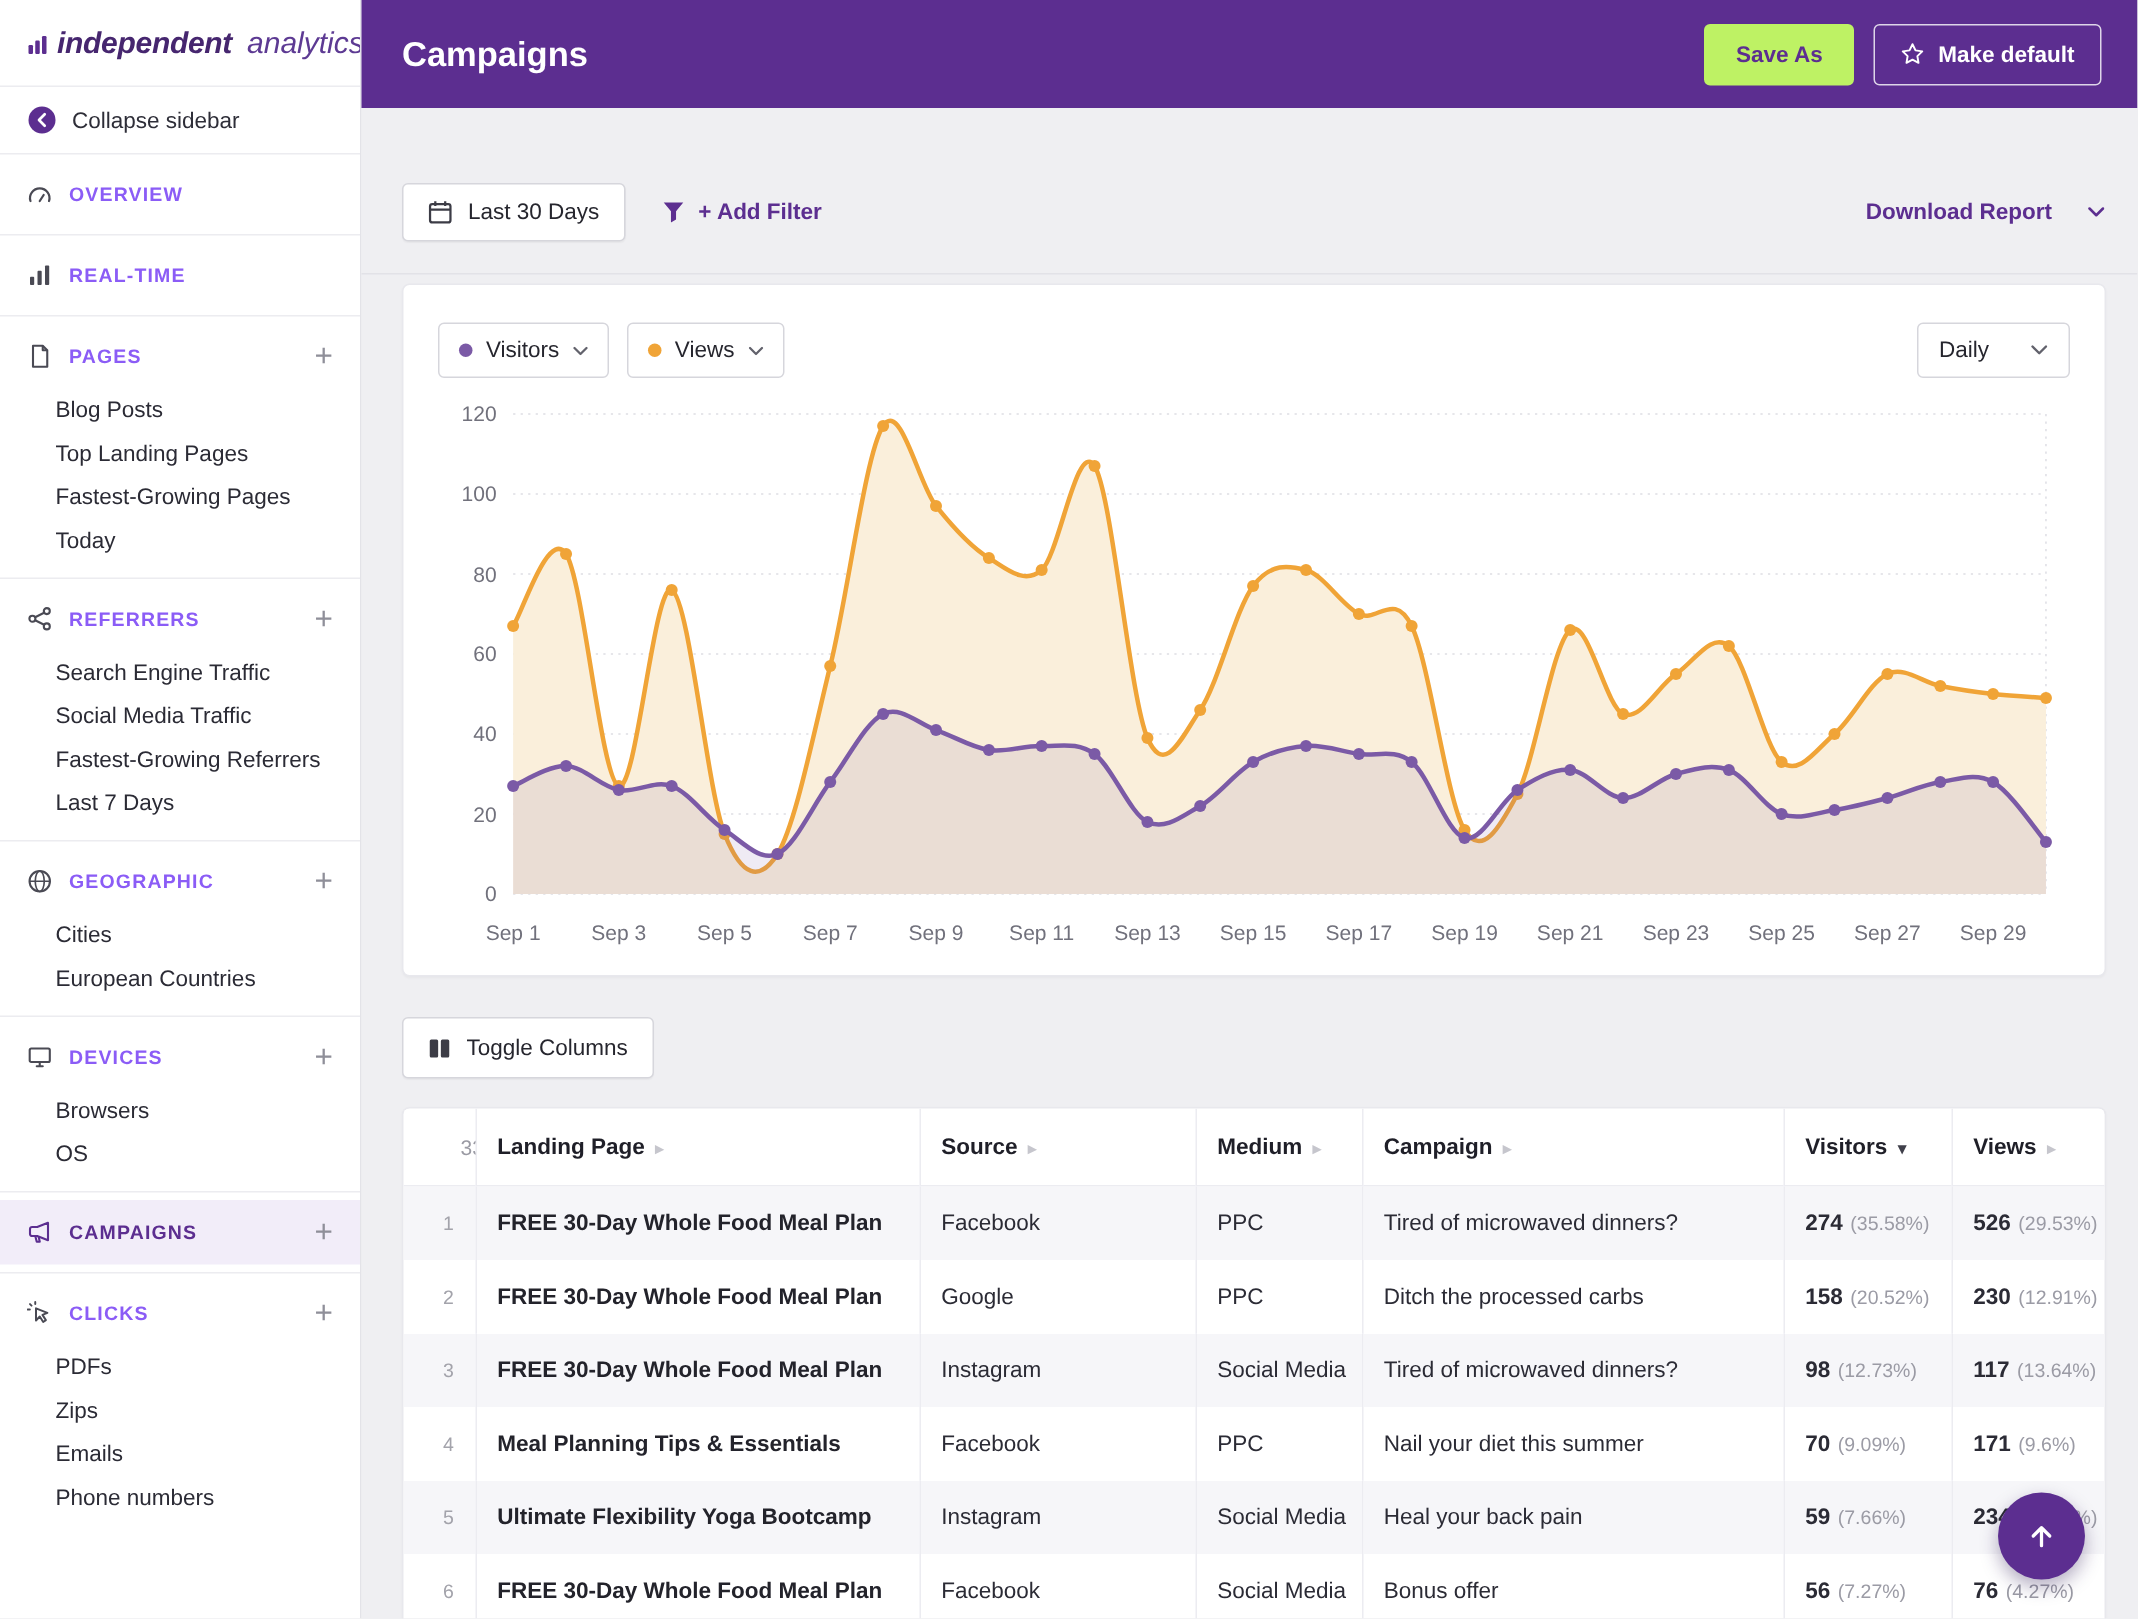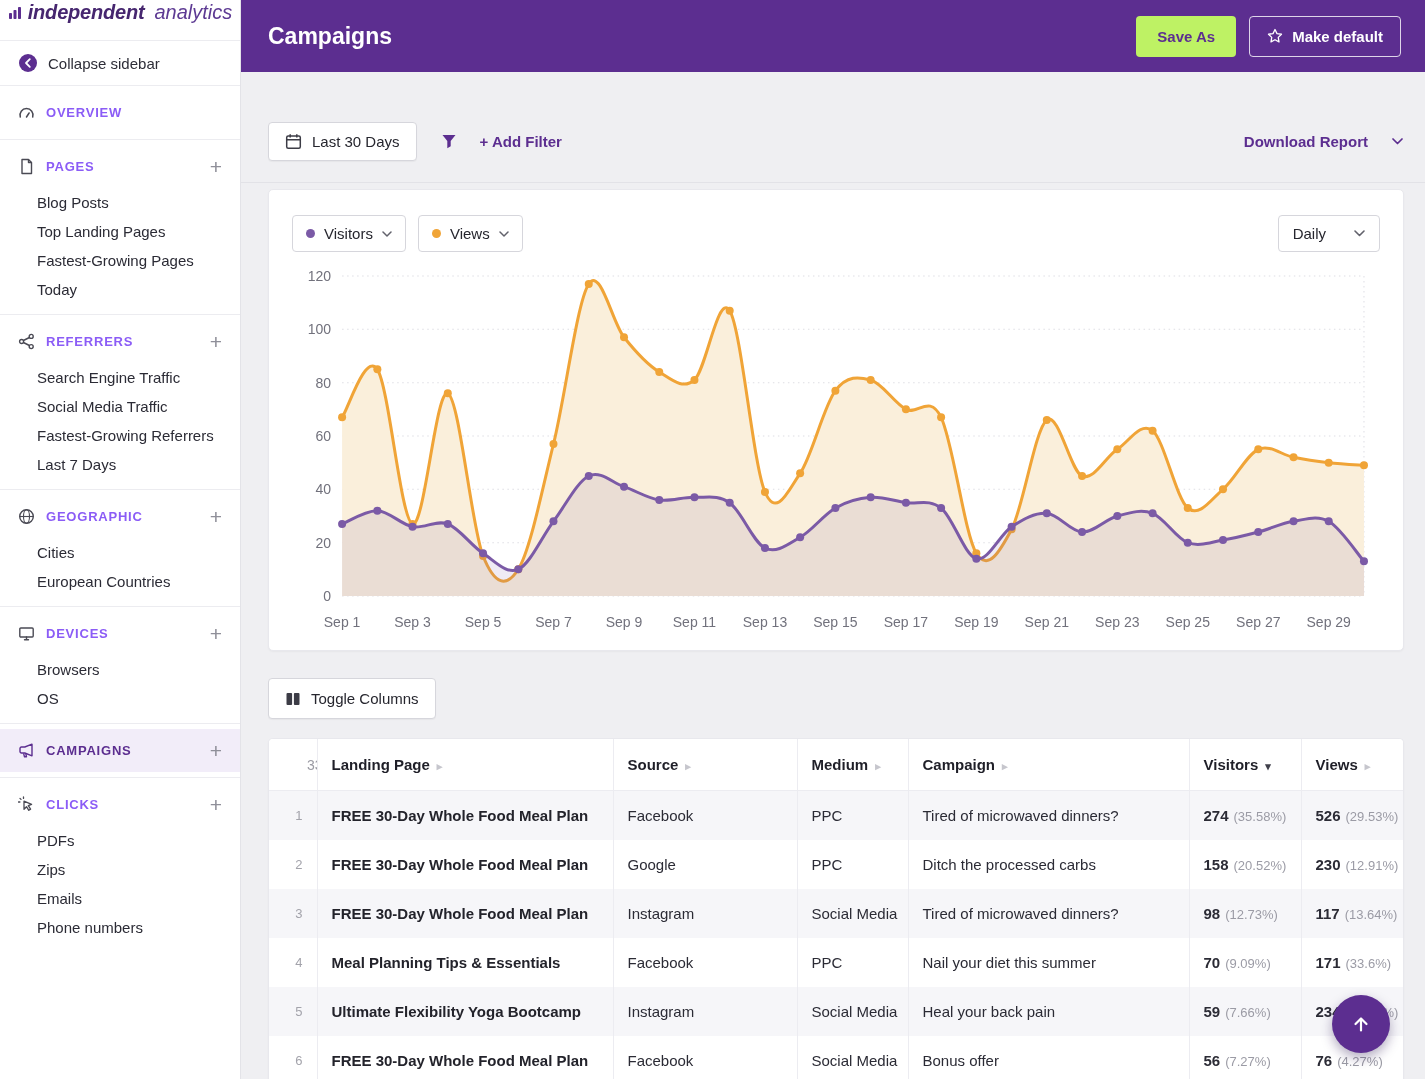--- a/index.html
+++ b/index.html
@@ -16,7 +16,7 @@
 
   
   .sidebar { width: 241px; min-width: 241px; background: #fff; border-right: 1px solid #e3e3e8; overflow: hidden; }
-  .logo { padding: 1px 18px 16px; border-bottom: 1px solid #ececf0; display: flex; align-items: center; gap: 6px; font-style: italic; justify-content: center; }
+  .logo { padding: 18px 18px 16px; border-bottom: 1px solid #ececf0; display: flex; align-items: center; gap: 6px; font-style: italic; }
   .logo-mark { display: flex; color: var(--accent); }
   .logo-bold { font-weight: 800; color: #46266f; font-size: 20px; letter-spacing: -0.2px; }
   .logo-light { font-weight: 300; color: #5d3a93; font-size: 20px; margin-left: 4px; }

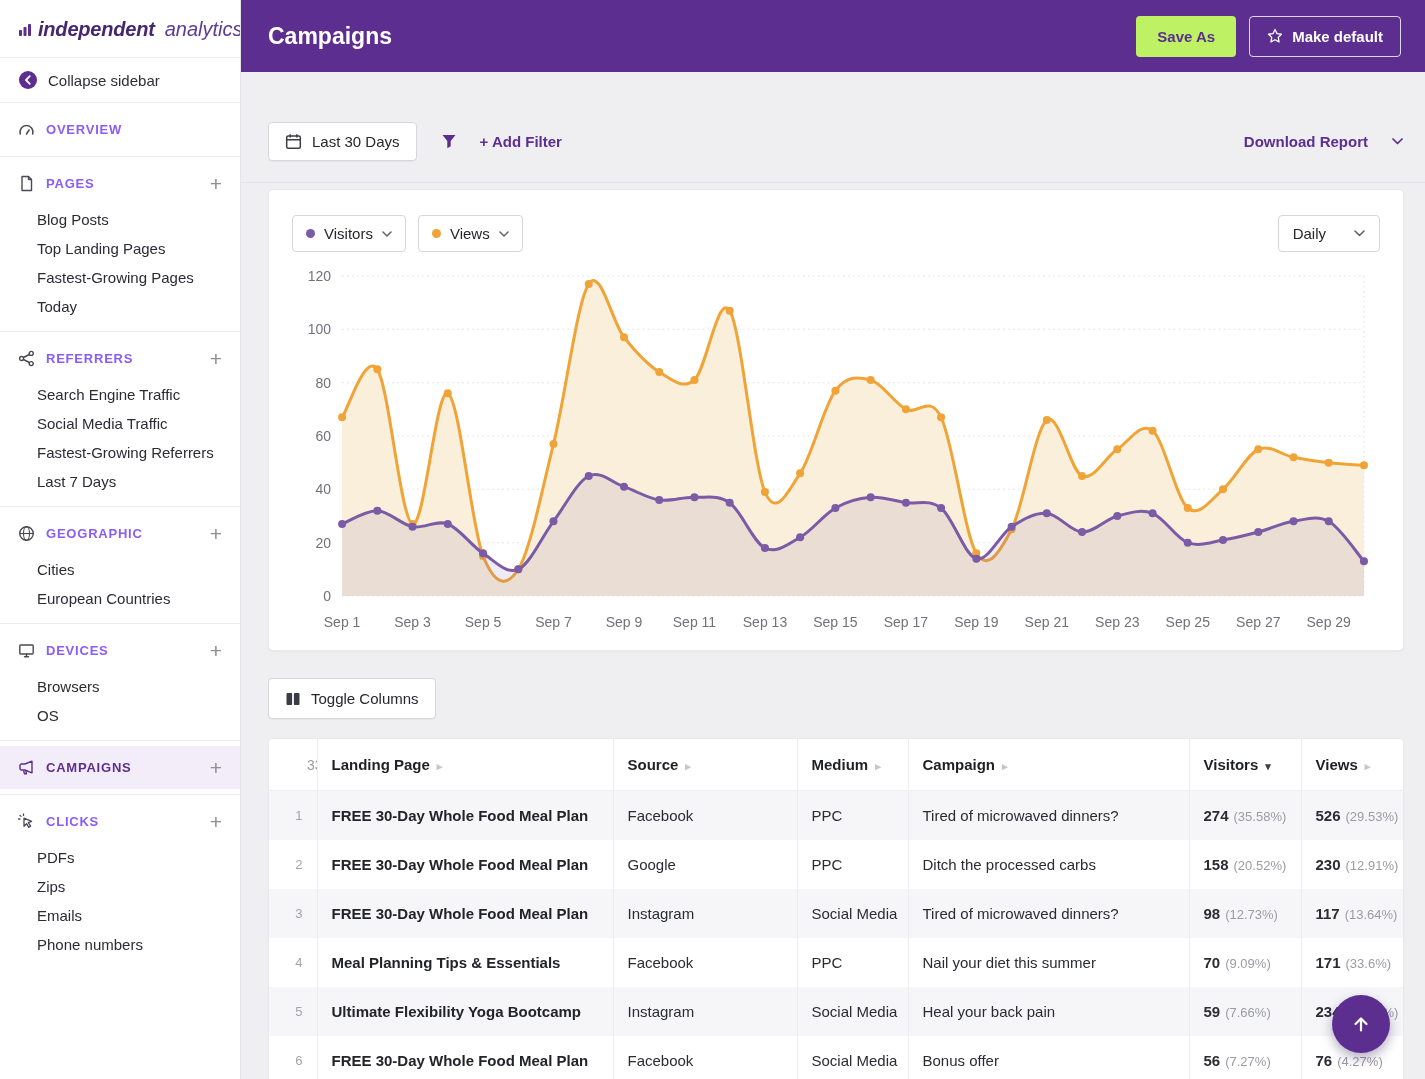--- a/index.html
+++ b/index.html
@@ -43,7 +43,7 @@
   .toolbar { height: 83px; flex: none; display: flex; align-items: center; padding: 0 22px 0 27px; border-bottom: 1px solid #e2e2e7; background: #EFEFF2; margin-top: 28px; }
   .btn-date { display: flex; align-items: center; gap: 10px; background: #fff; border: 1px solid #d6d6dc; border-radius: 4px; padding: 10px 16px; font-size: 15px; color: #26262e; cursor: pointer; font-family: inherit; box-shadow: 0 1px 1px rgba(0,0,0,.04); }
   .cal { display: flex; color: #3c3c46; }
-  .add-filter { display: flex; align-items: flex-start; gap: 23px; margin-left: 24px; color: var(--accent); font-size: 15px; font-weight: 600; cursor: pointer; }
+  .add-filter { display: flex; align-items: flex-start; gap: 9px; margin-left: 24px; color: var(--accent); font-size: 15px; font-weight: 600; cursor: pointer; }
   .funnel { display: flex; color: var(--accent); }
   .download { margin-left: auto; display: flex; align-items: center; gap: 24px; color: var(--accent); font-size: 15px; font-weight: 600; cursor: pointer; }
   .chev { display: flex; color: #62626c; }

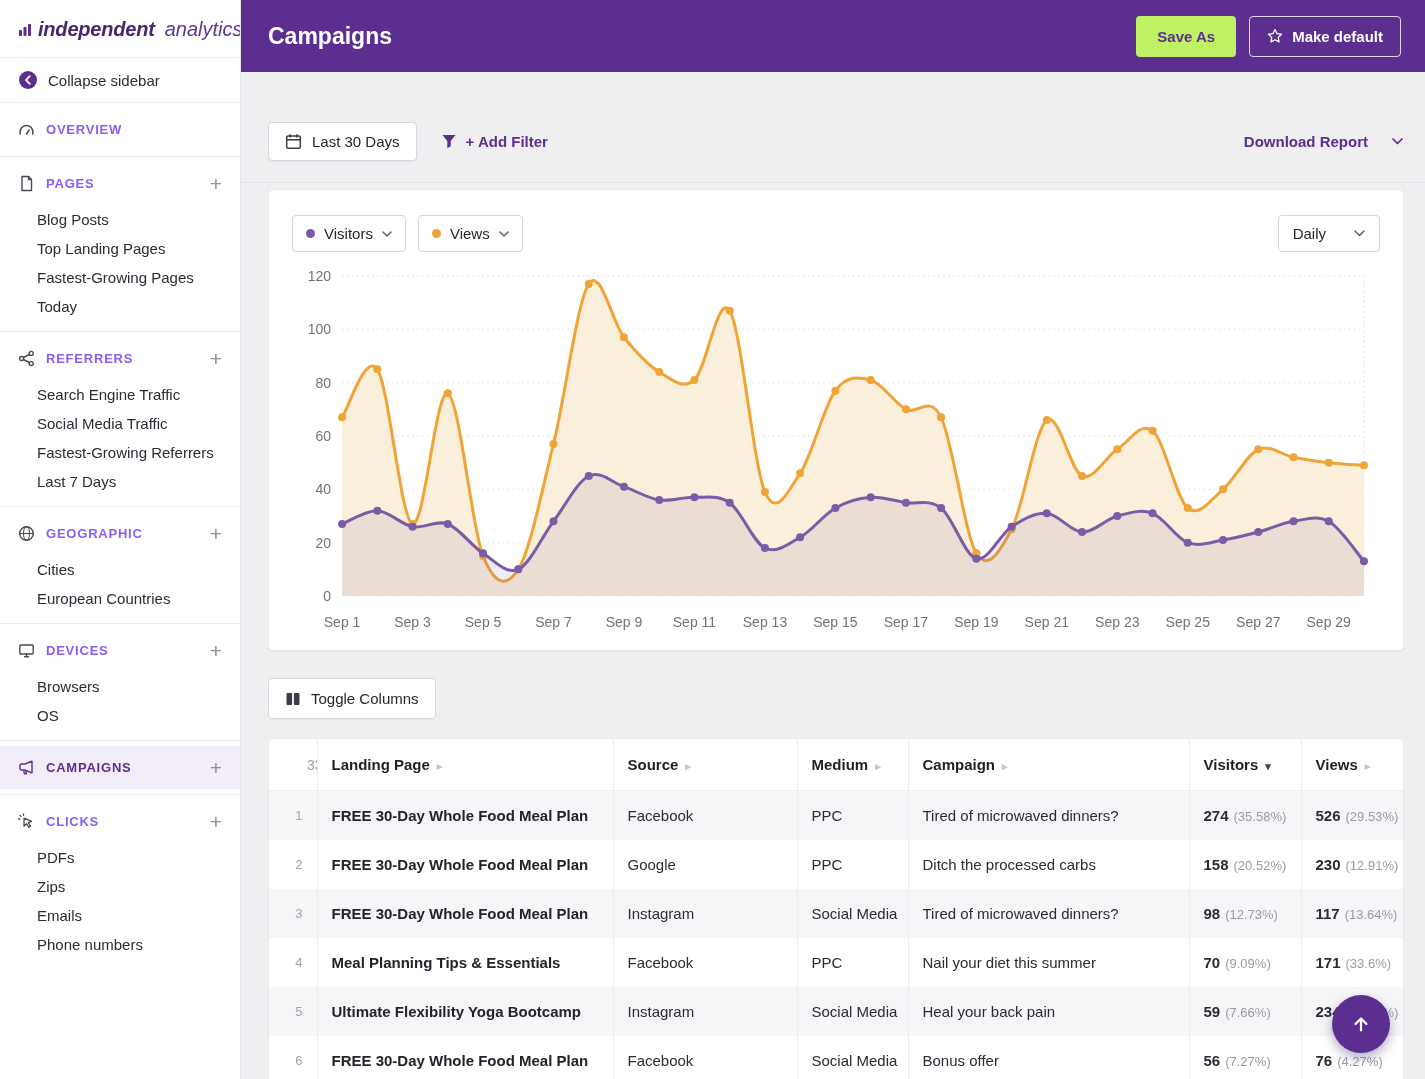--- a/index.html
+++ b/index.html
@@ -116,6 +116,18 @@
               </svg>
             </span>
             <span class="nav-label">OVERVIEW</span>
+          </div>
+        </div>
+        <div class="nav-section tight">
+          <div class="nav-head">
+            <span class="nav-icon">
+              <svg viewBox="0 0 17 17" width="17" height="17">
+                <rect x="2" y="9.5" width="2.8" height="5.5" rx="0.6" fill="currentColor"></rect>
+                <rect x="7" y="5.5" width="2.8" height="9.5" rx="0.6" fill="currentColor"></rect>
+                <rect x="12" y="2" width="2.8" height="13" rx="0.6" fill="currentColor"></rect>
+              </svg>
+            </span>
+            <span class="nav-label">REAL-TIME</span>
           </div>
         </div>
         <div class="nav-section">

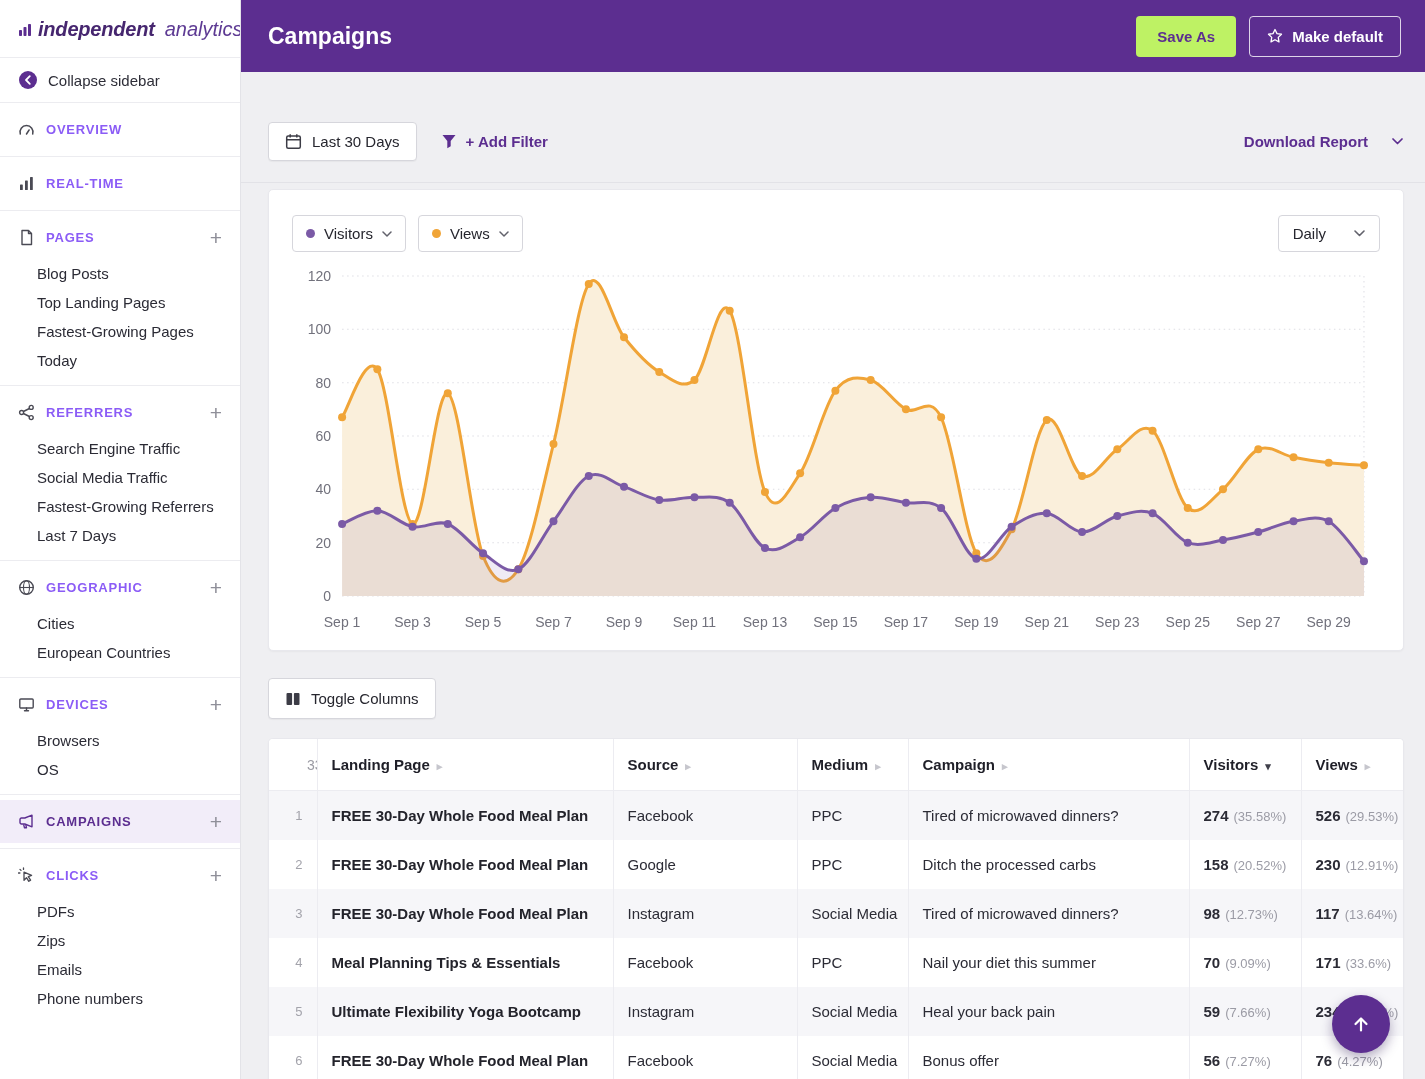--- a/index.html
+++ b/index.html
@@ -463,7 +463,7 @@
                 <td class="c-med">PPC</td>
                 <td class="c-camp">Nail your diet this summer</td>
                 <td class="c-vis"><span class="val">70</span><span class="pct">(9.09%)</span></td>
-                <td class="c-views"><span class="val">171</span><span class="pct">(33.6%)</span></td>
+                <td class="c-views"><span class="val">171</span><span class="pct">(9.6%)</span></td>
               </tr>
               <tr>
                 <td class="c-num">5</td>

